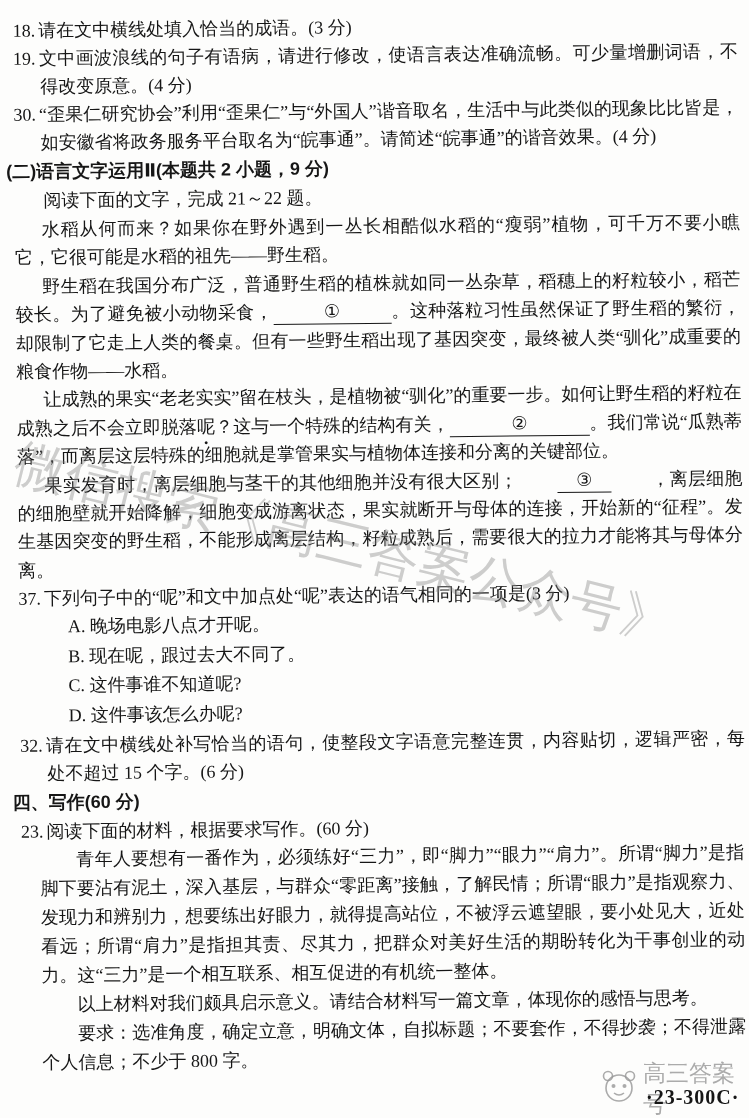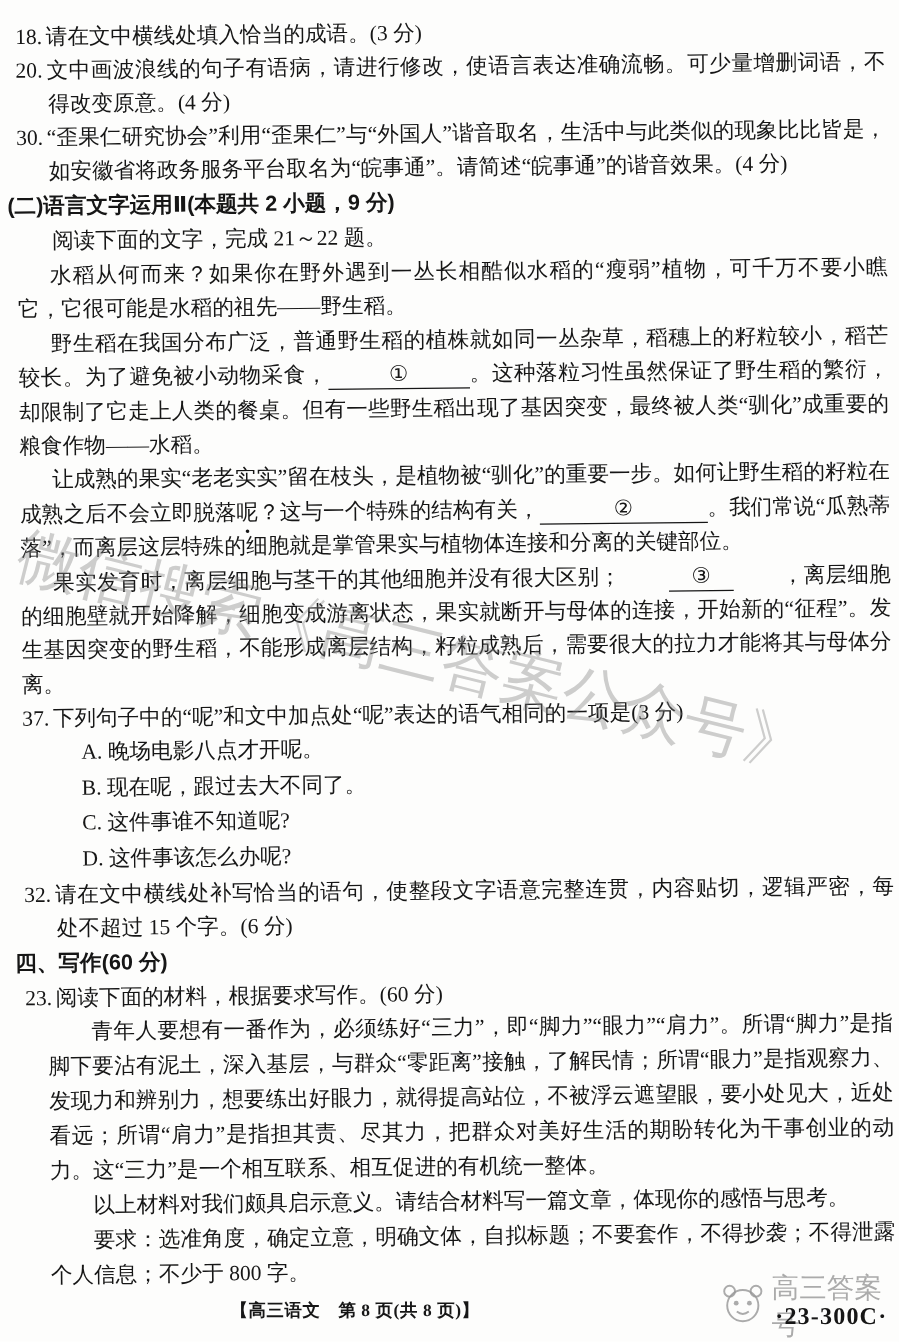--- a/index.html
+++ b/index.html
@@ -45,7 +45,7 @@
 
     <div class="q"><span class="qnum">18.</span><span>请在文中横线处填入恰当的成语。(3 分)</span></div>
 
-    <div class="q"><span class="qnum">20.</span><span>文中画波浪线的句子有语病，请进行修改，使语言表达准确流畅。可少量增删词语，不得改变原意。(4 分)</span></div>
+    <div class="q"><span class="qnum">19.</span><span>文中画波浪线的句子有语病，请进行修改，使语言表达准确流畅。可少量增删词语，不得改变原意。(4 分)</span></div>
 
     <div class="q"><span class="qnum">30.</span><span>“歪果仁研究协会”利用“歪果仁”与“外国人”谐音取名，生活中与此类似的现象比比皆是，如安徽省将政务服务平台取名为“皖事通”。请简述“皖事通”的谐音效果。(4 分)</span></div>
 

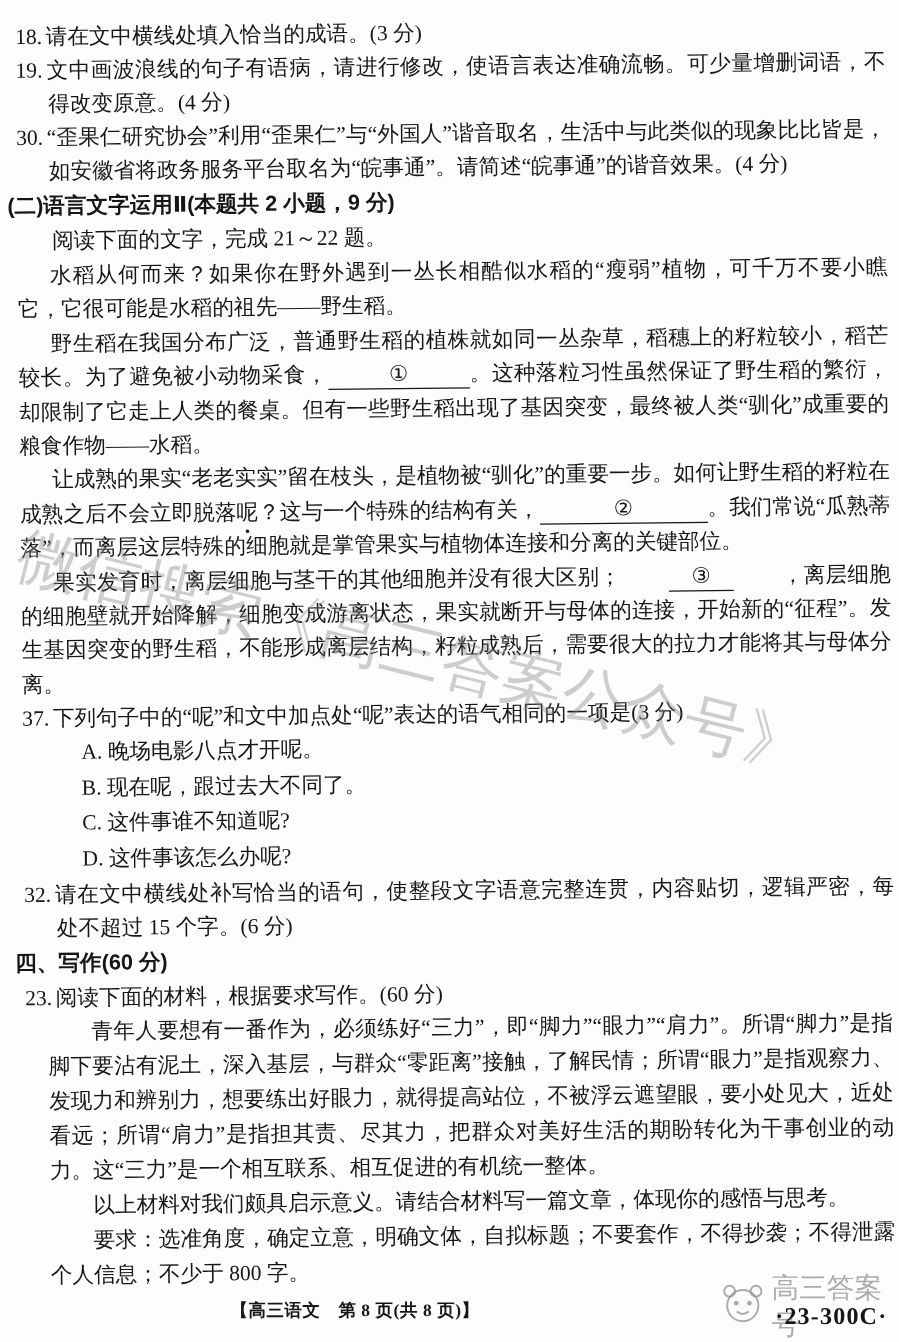--- a/index.html
+++ b/index.html
@@ -97,7 +97,6 @@
     <span>高三答案号</span>
   </div>
 
-  <span class="footer-center">【高三语文　第 8 页(共 8 页)】</span>
   <span class="footer-code">·23-300C·</span>
 
 </div>

